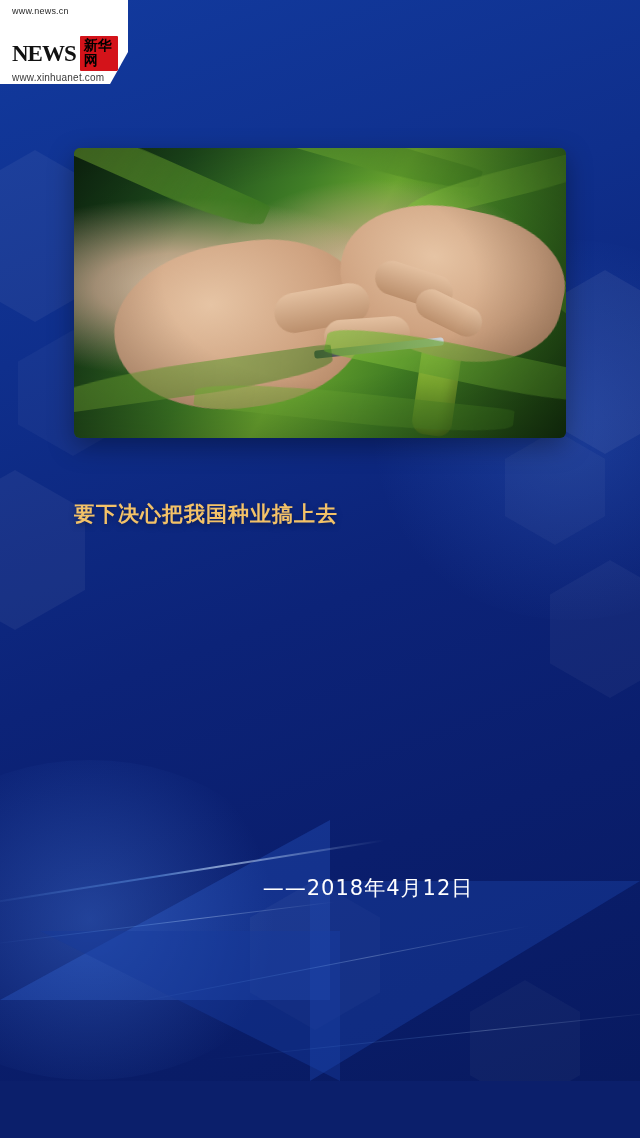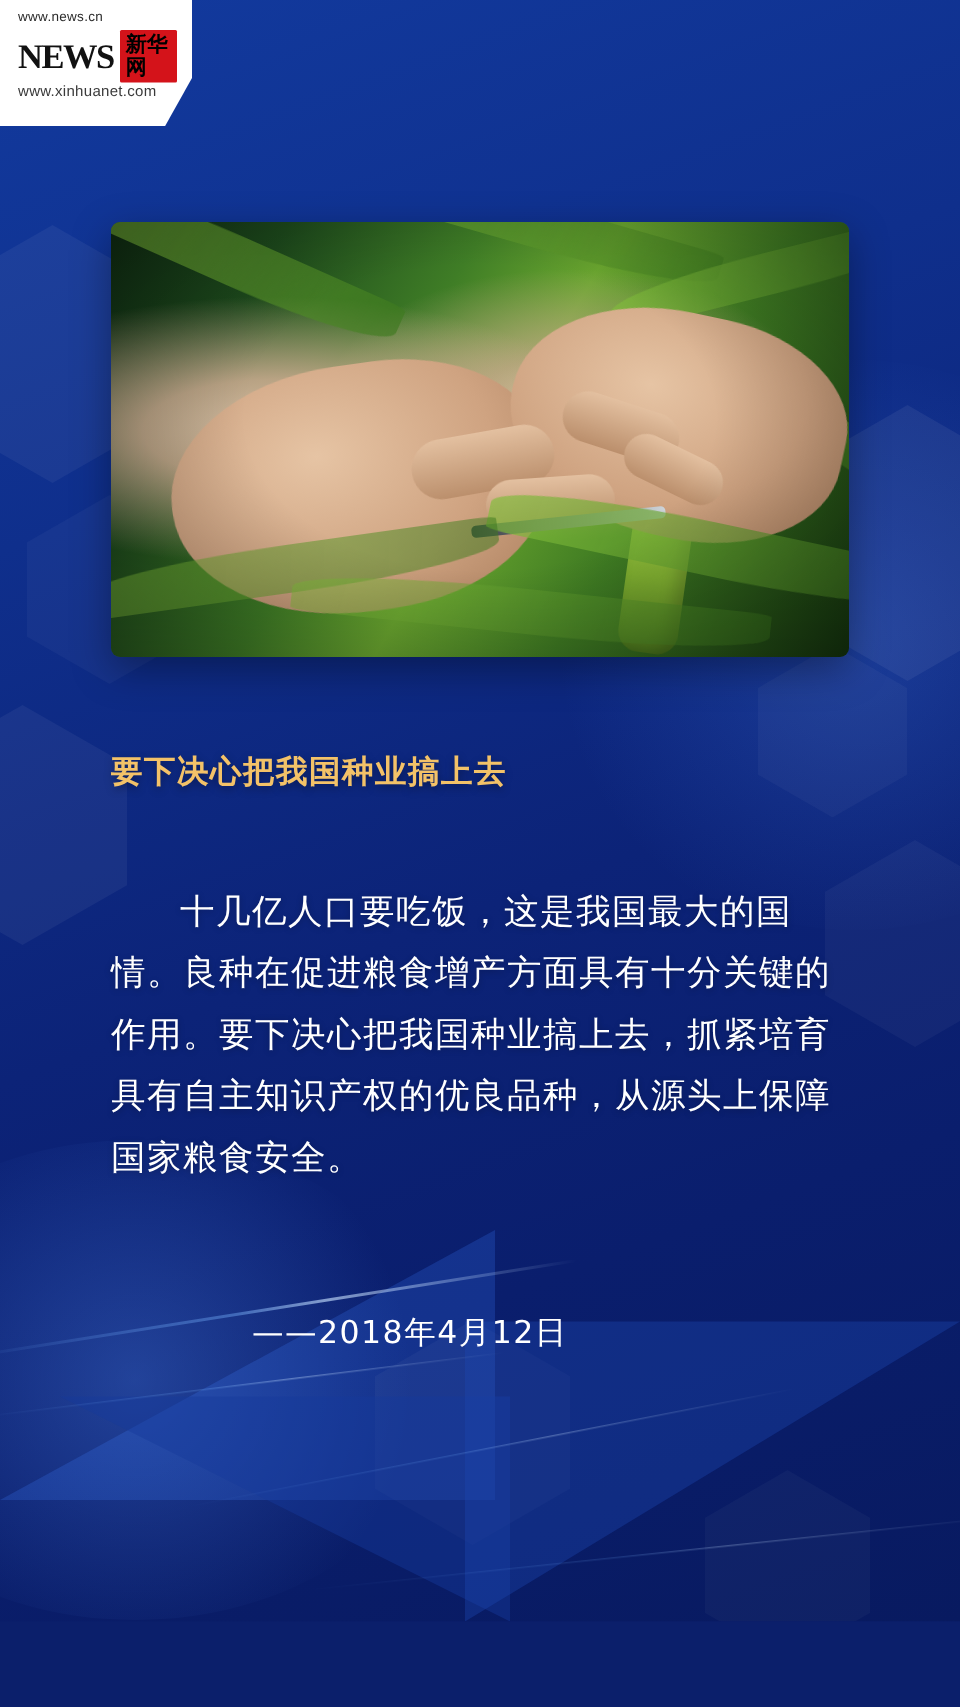--- a/index.html
+++ b/index.html
@@ -104,7 +104,7 @@
     display: flex;
     align-items: center;
     gap: 4px;
-    margin-top: 3px;
+    margin-top: 19px;
     justify-content: center;
   }
   .logo-news {

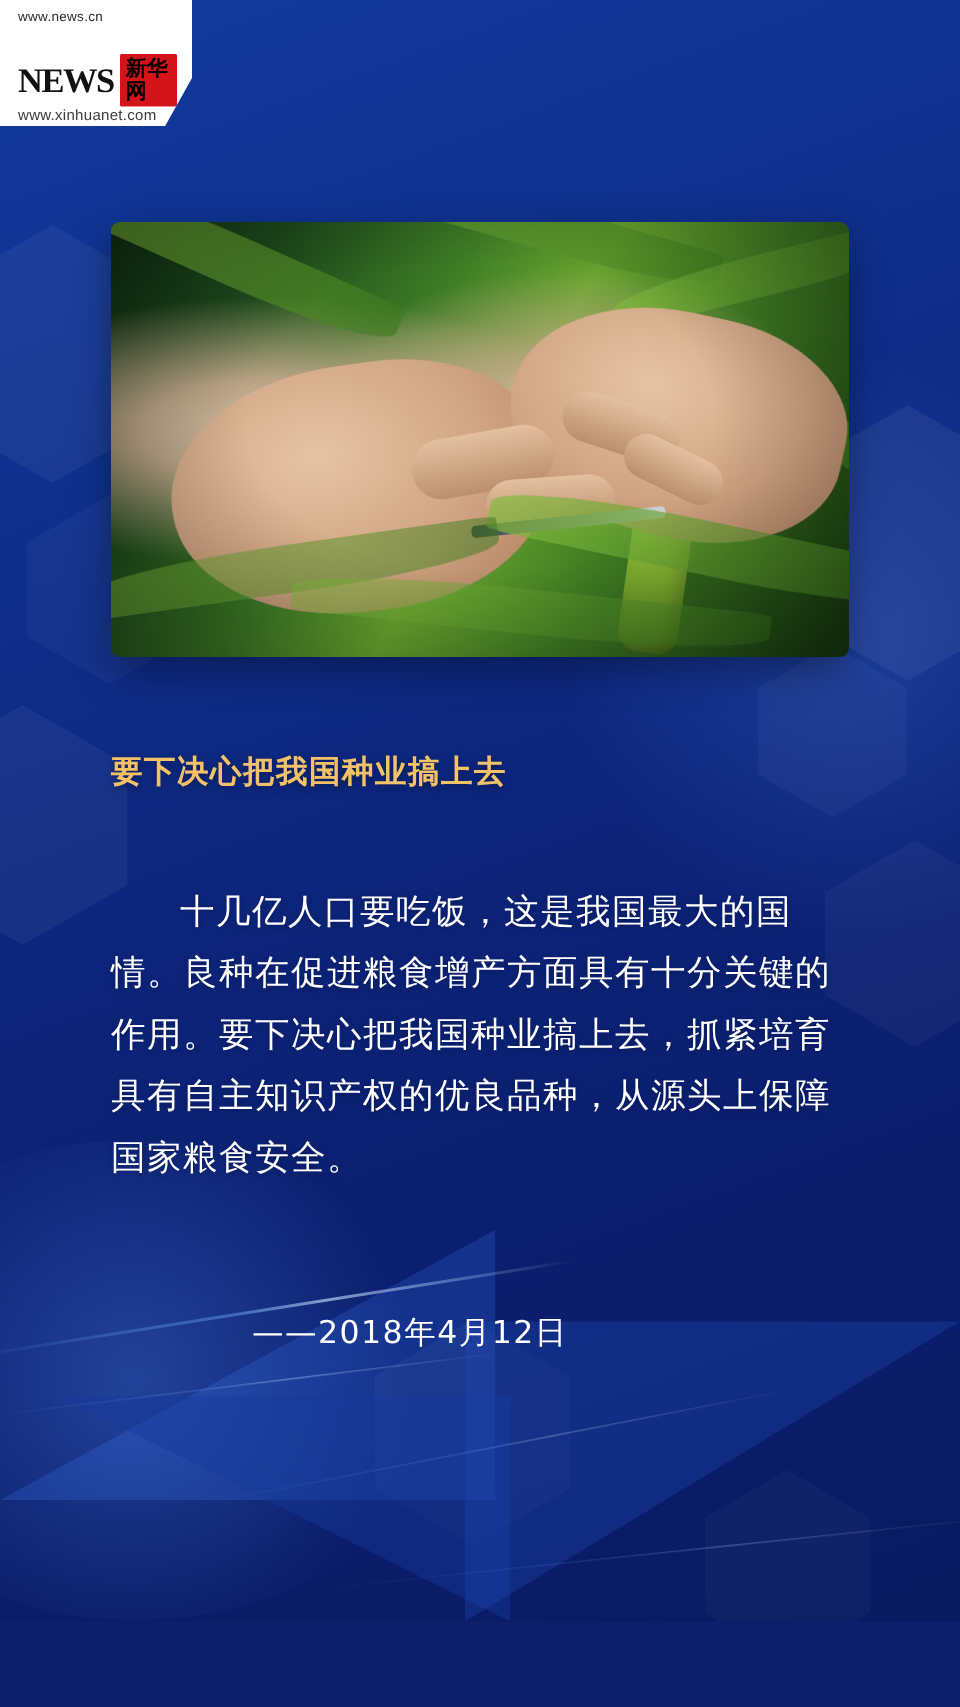--- a/index.html
+++ b/index.html
@@ -310,7 +310,6 @@
 
   <div class="headline">要下决心把我国种业搞上去</div>
 
-  <div class="body-text">十几亿人口要吃饭，这是我国最大的国情。良种在促进粮食增产方面具有十分关键的作用。要下决心把我国种业搞上去，抓紧培育具有自主知识产权的优良品种，从源头上保障国家粮食安全。</div>
 
   <div class="attribution">
     <div class="line1">——2018年4月12日</div>

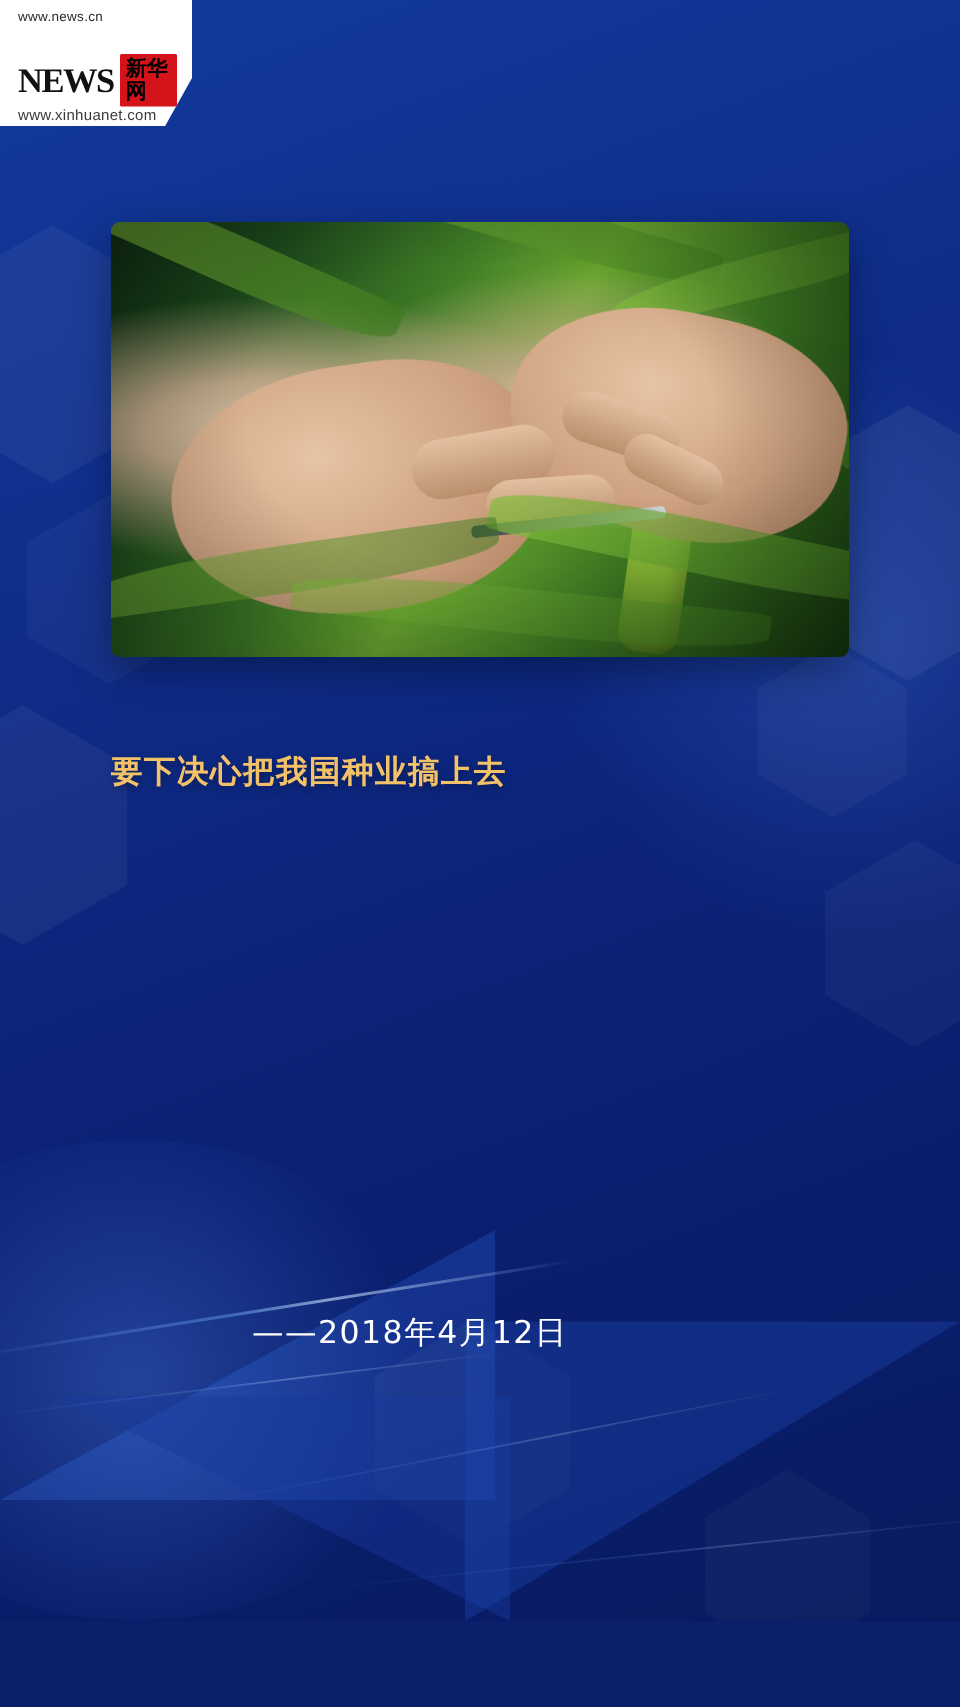--- a/index.html
+++ b/index.html
@@ -242,7 +242,7 @@
     right: 72px;
     top: 866px;
     width: 400px;
-    text-align: left;
+    text-align: center;
     color: #ffffff;
     font-size: 21px;
     line-height: 44px;

